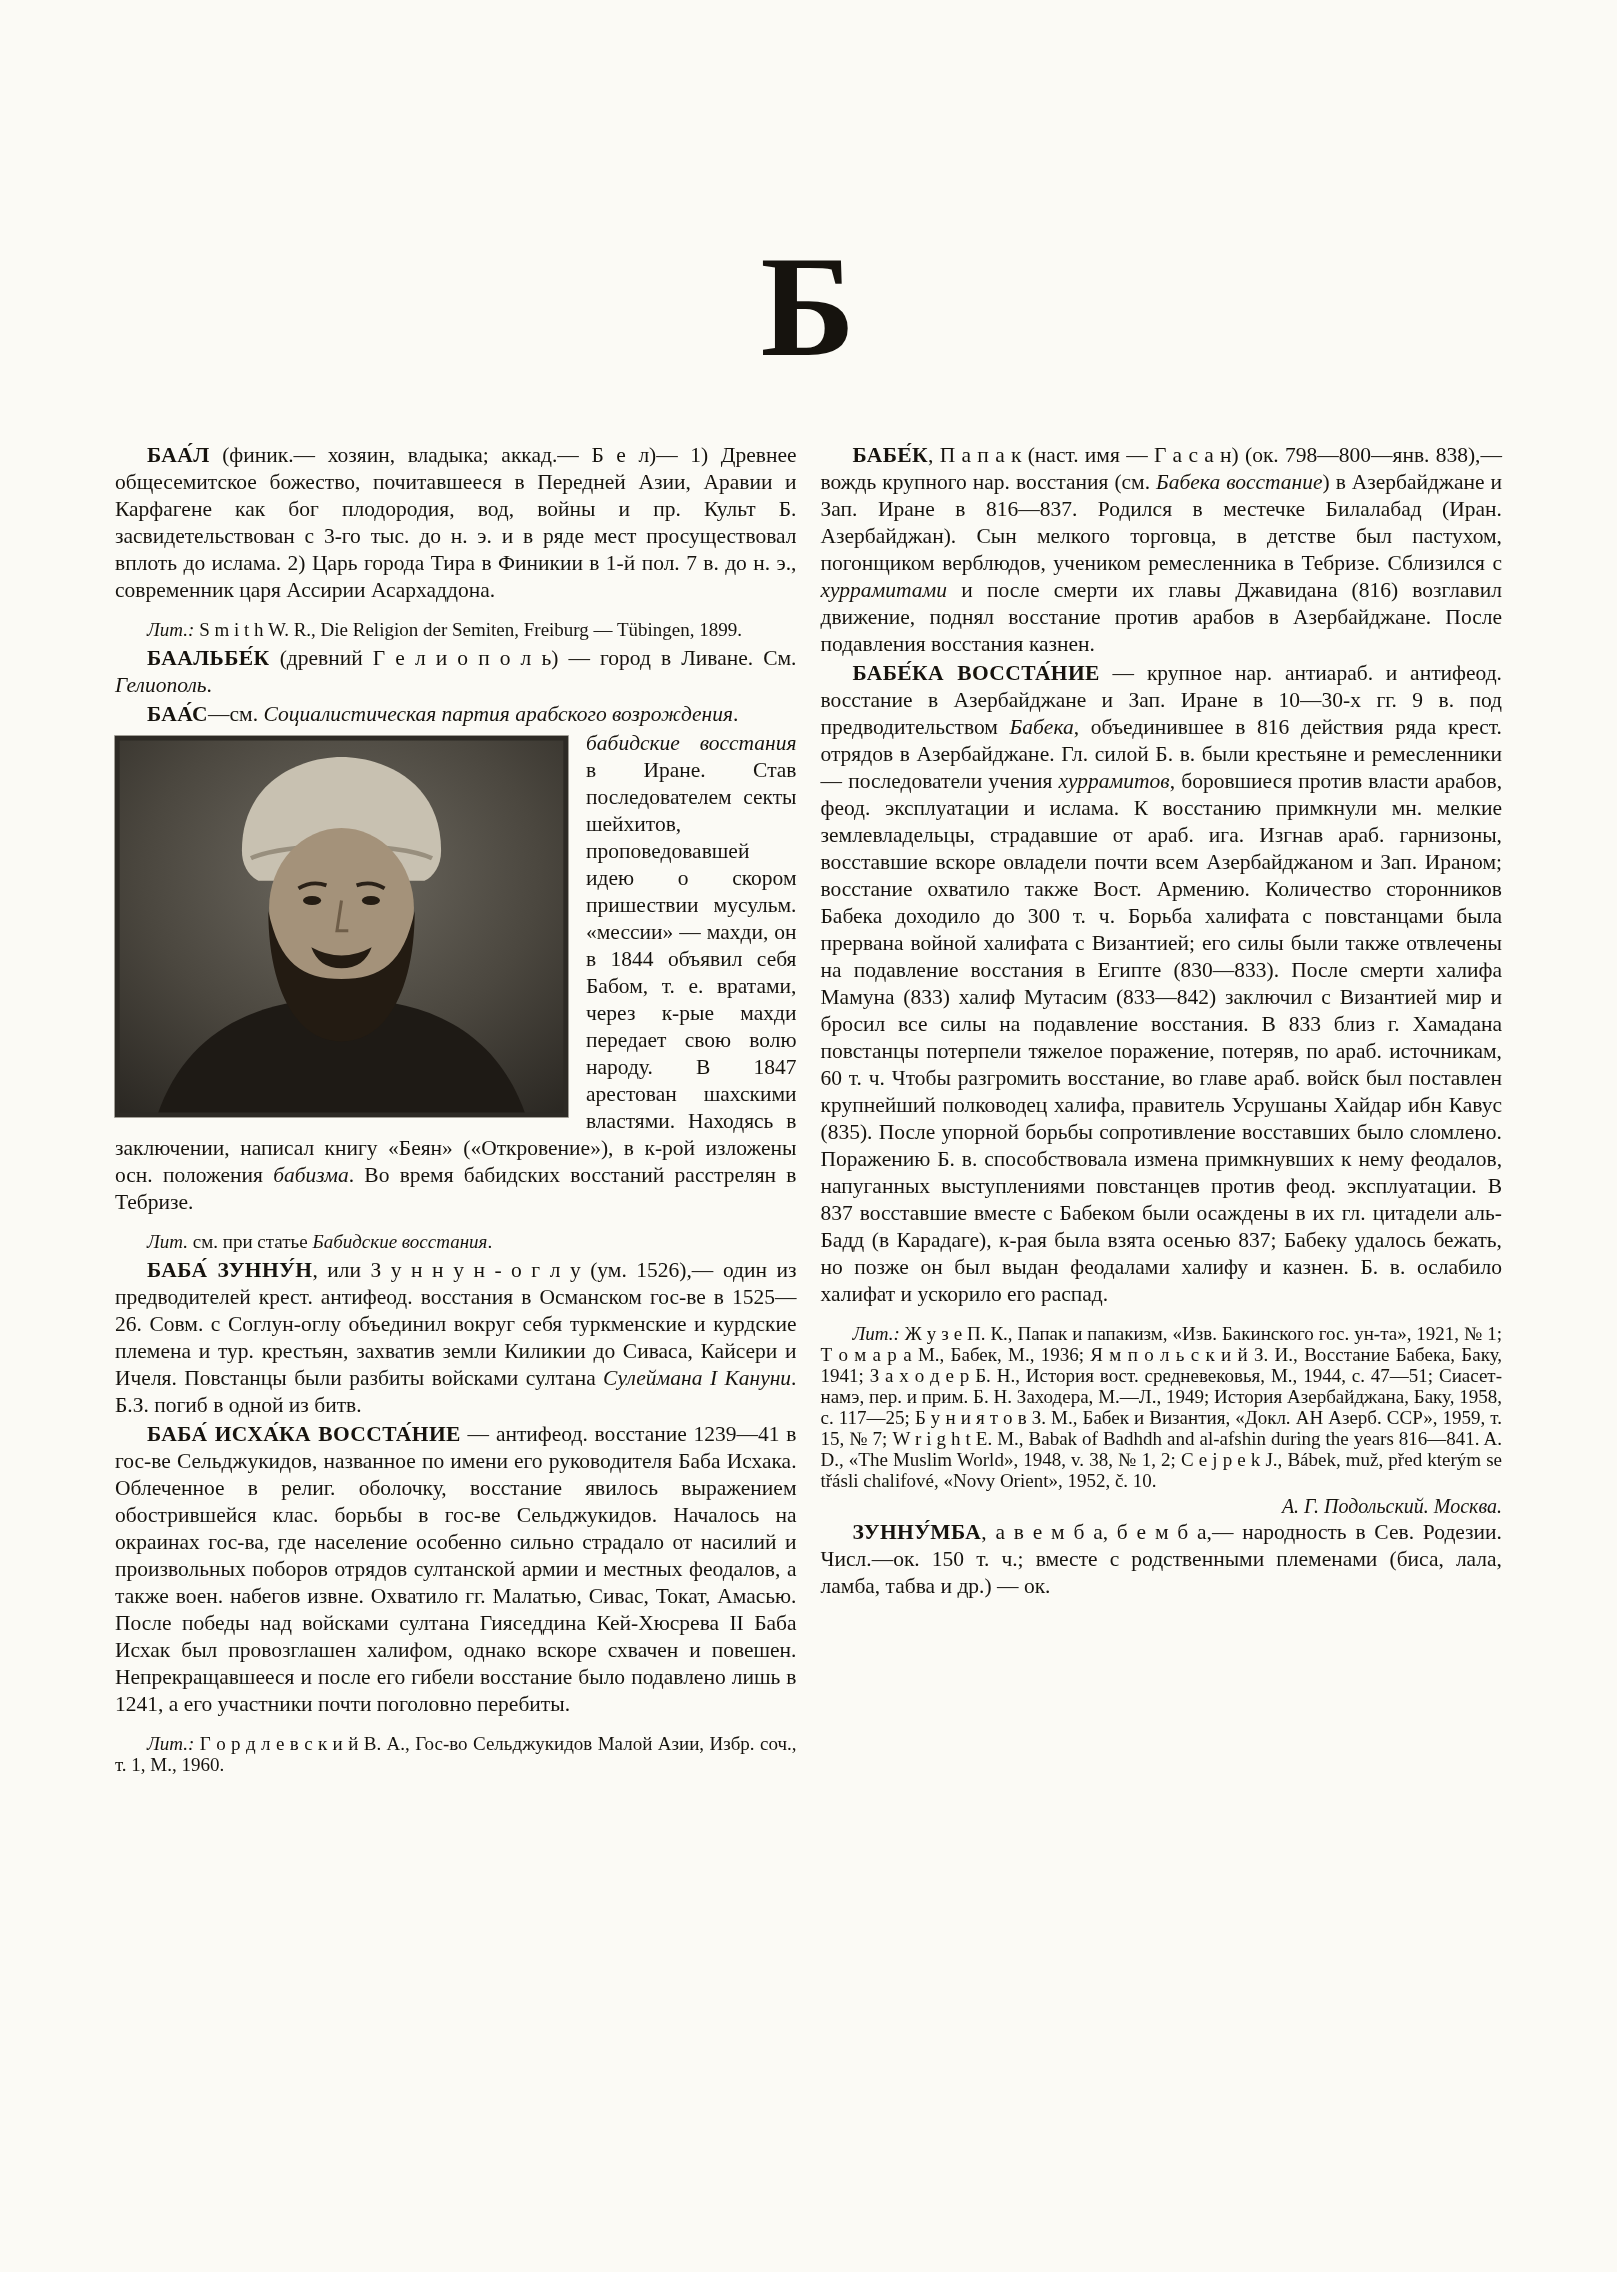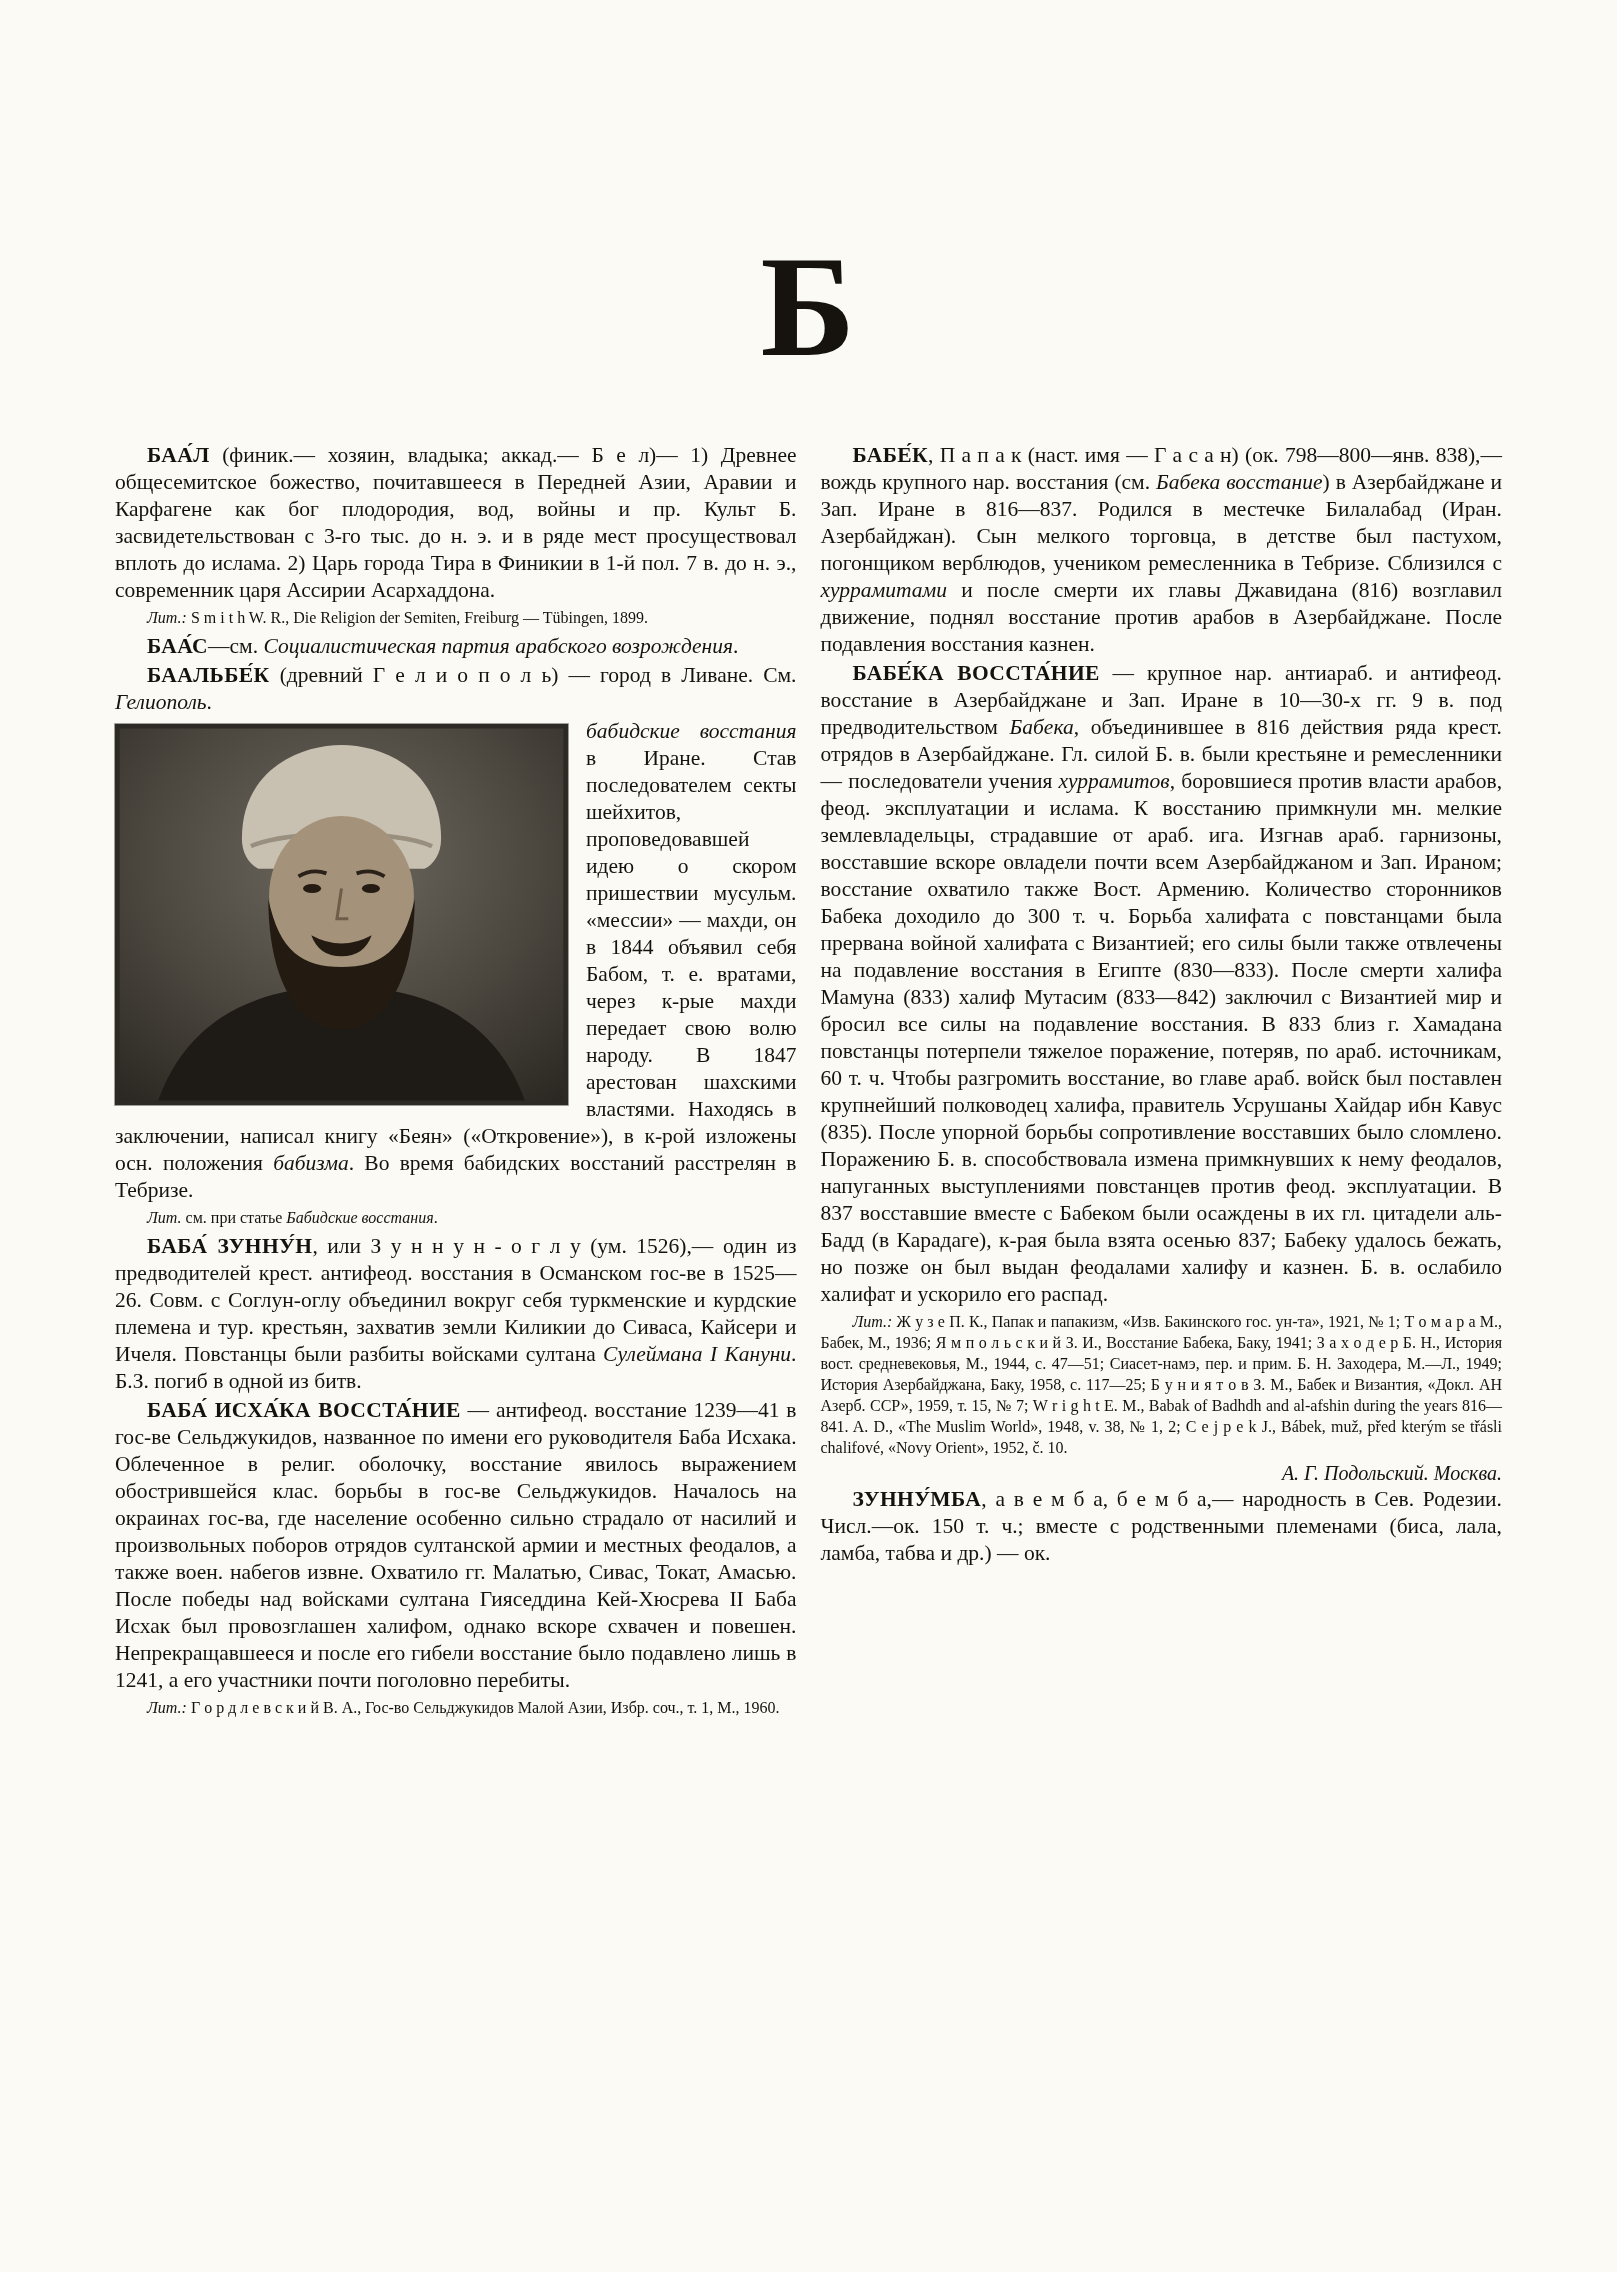--- a/index.html
+++ b/index.html
@@ -33,7 +33,7 @@
   }
   p { margin: 0 0 2.3px 0; padding: 0; text-indent: 32px; }
   p.noindent { text-indent: 0; }
-  .lit { font-size: 16px; line-height: 21px; margin-top: 3px; margin-bottom: 4.5px; }
+  .lit { font-size: 19px; line-height: 21px; margin-top: 15px; margin-bottom: 4.5px; }
   .sig { text-align: right; font-size: 20px; line-height: 21px; margin-top: 1.5px; }
   .b { font-weight: bold; letter-spacing: 0.4px; }
   .i { font-style: italic; }

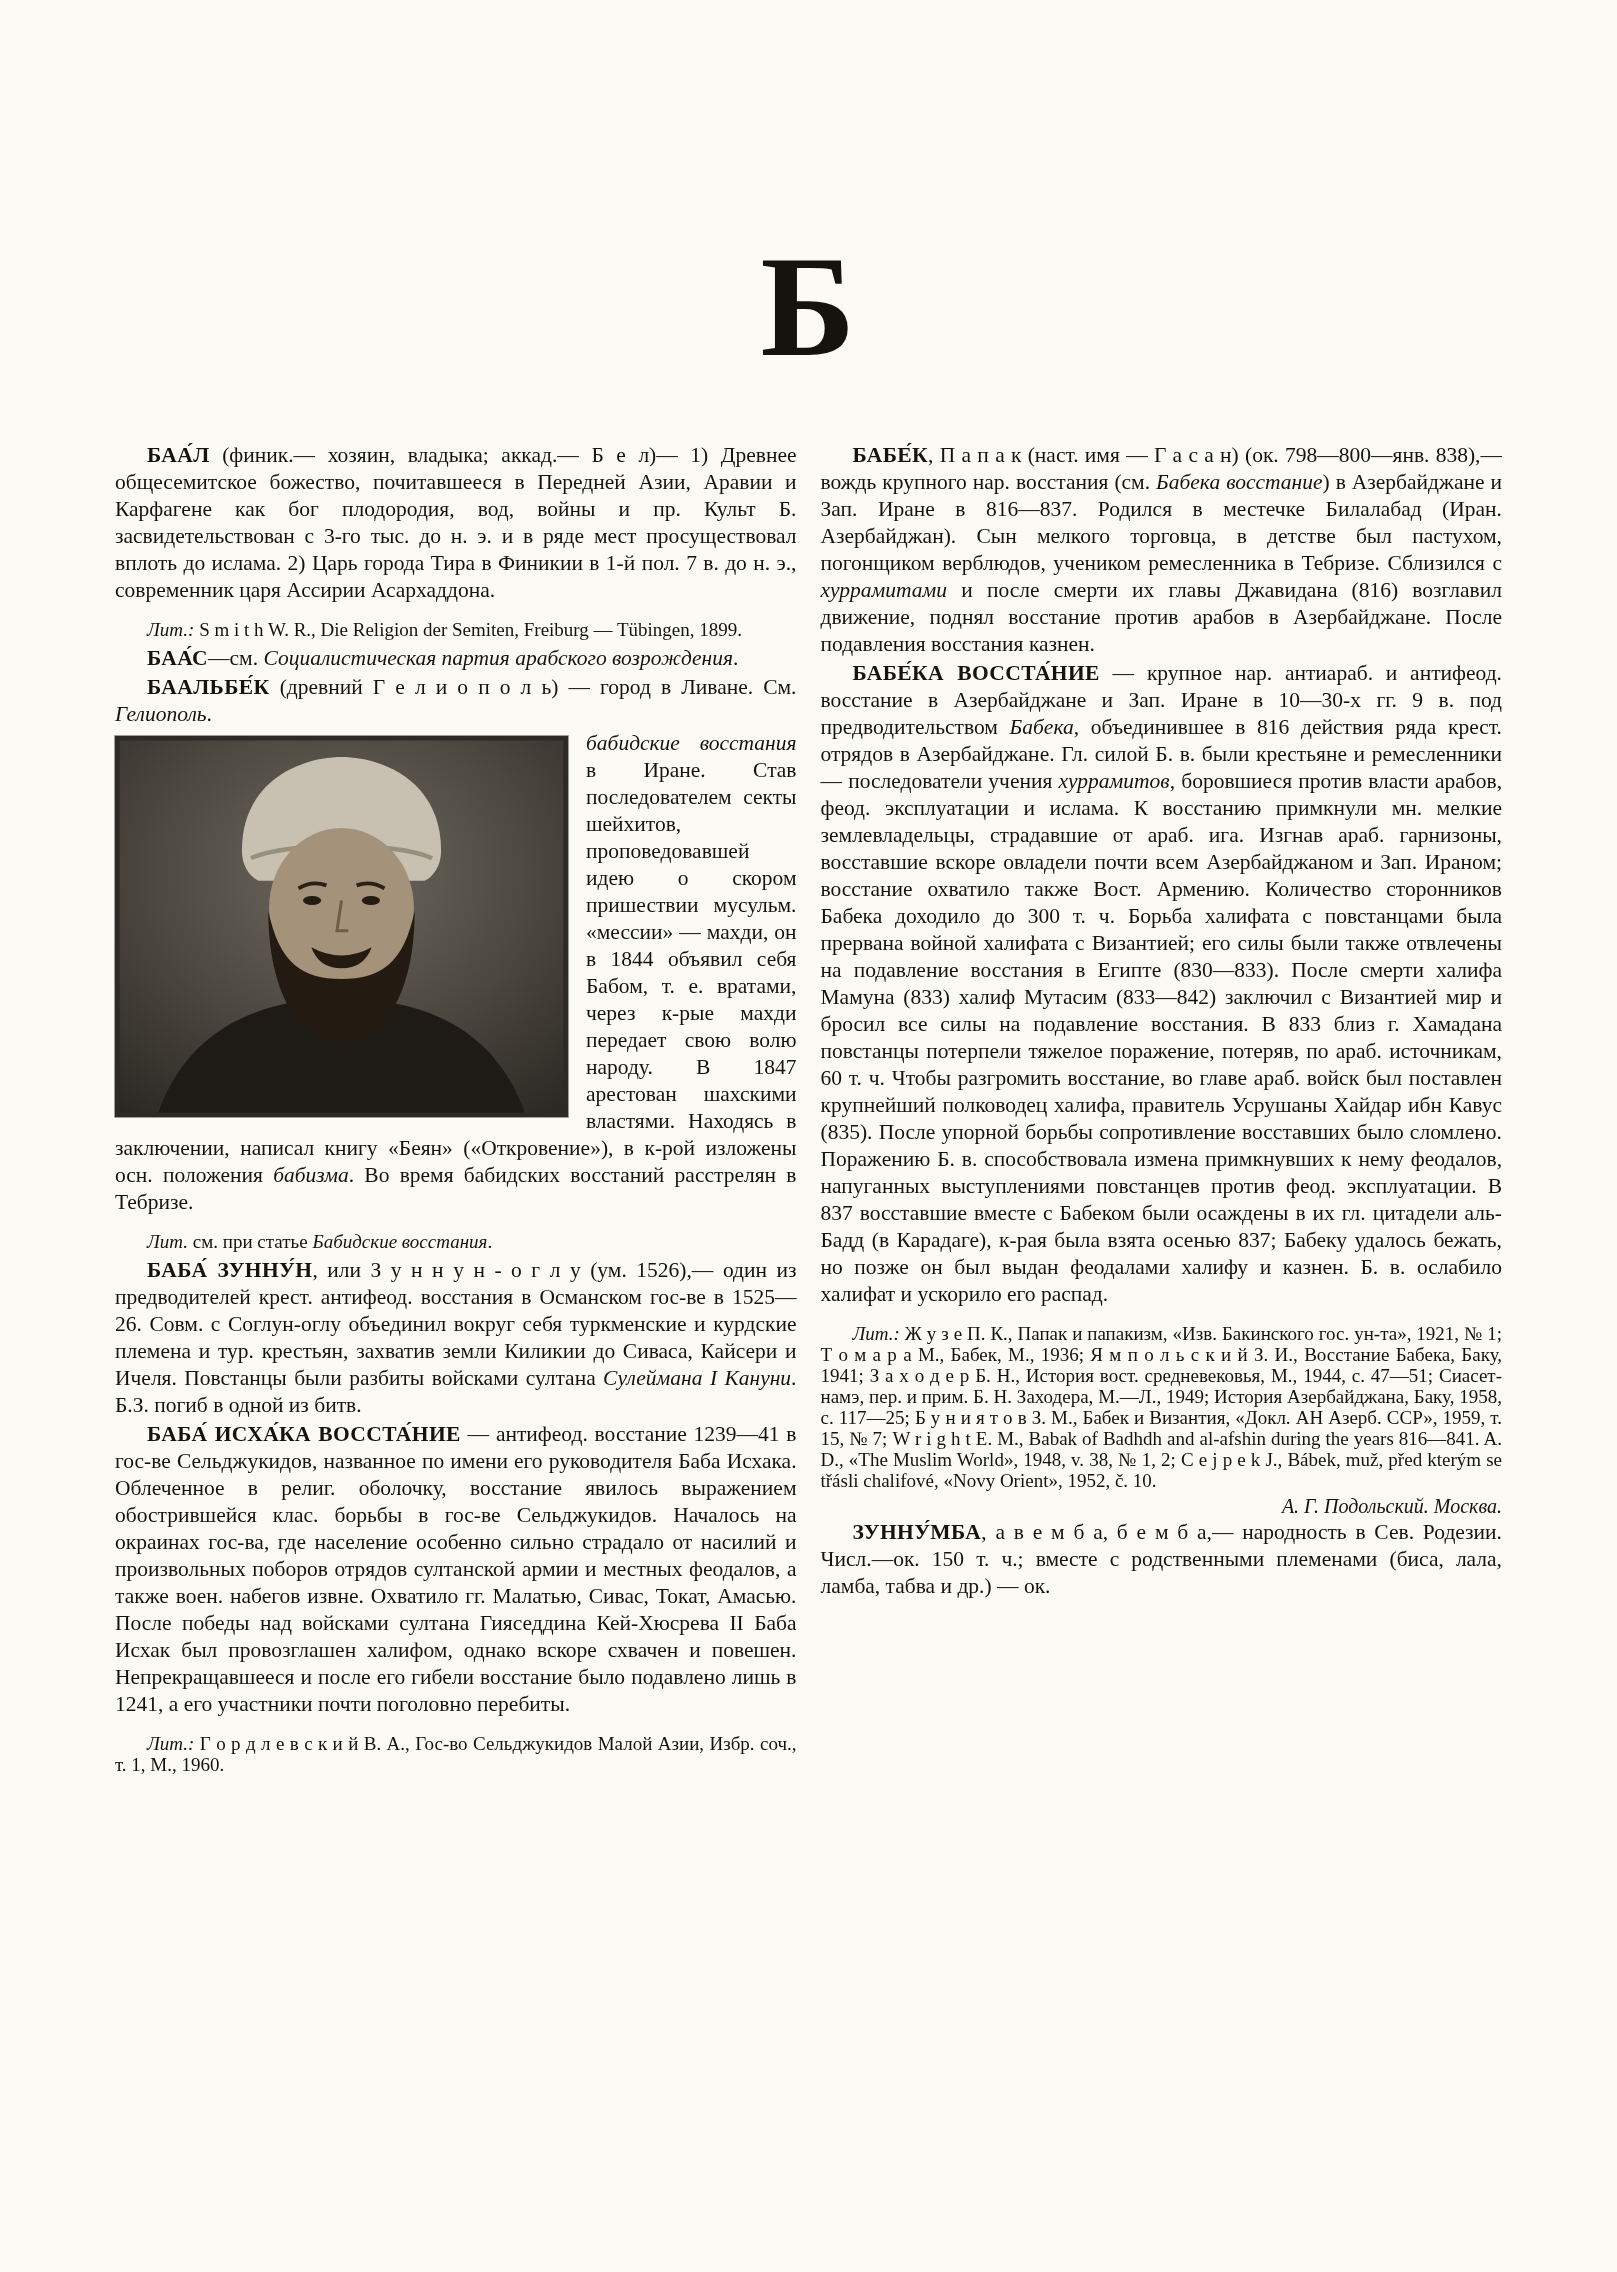--- a/index.html
+++ b/index.html
@@ -63,9 +63,9 @@
       <p class="body"><span class="b">БАА́Л</span><span> (финик.— хозяин, владыка; аккад.— Б е л)— 1) Древнее общесемитское божество, почитавшееся в Передней Азии, Аравии и Карфагене как бог плодородия, вод, войны и пр. Культ Б. засвидетельствован с 3-го тыс. до н. э. и в ряде мест просуществовал вплоть до ислама. 2) Царь города Тира в Финикии в 1-й пол. 7 в. до н. э., современник царя Ассирии Асархаддона.</span></p>
       <p class="lit"><span class="i">Лит.:</span><span> S m i t h  W.  R.,  Die Religion der Semiten, Freiburg — Tübingen, 1899.</span></p>
 
+      <p class="body"><span class="b">БААЛЬБЕ́К</span><span> (древний  Г е л и о п о л ь)  — город в Ливане. См. </span><span class="i">Гелиополь</span><span>.</span></p>
+
       <p class="body"><span class="b">БАА́С</span><span>—см. </span><span class="i">Социалистическая партия арабского возрождения</span><span>.</span></p>
-
-      <p class="body"><span class="b">БААЛЬБЕ́К</span><span> (древний  Г е л и о п о л ь)  — город в Ливане. См. </span><span class="i">Гелиополь</span><span>.</span></p>
 
       <div class="entry-block clearfix">
         <span class="photo-float">

